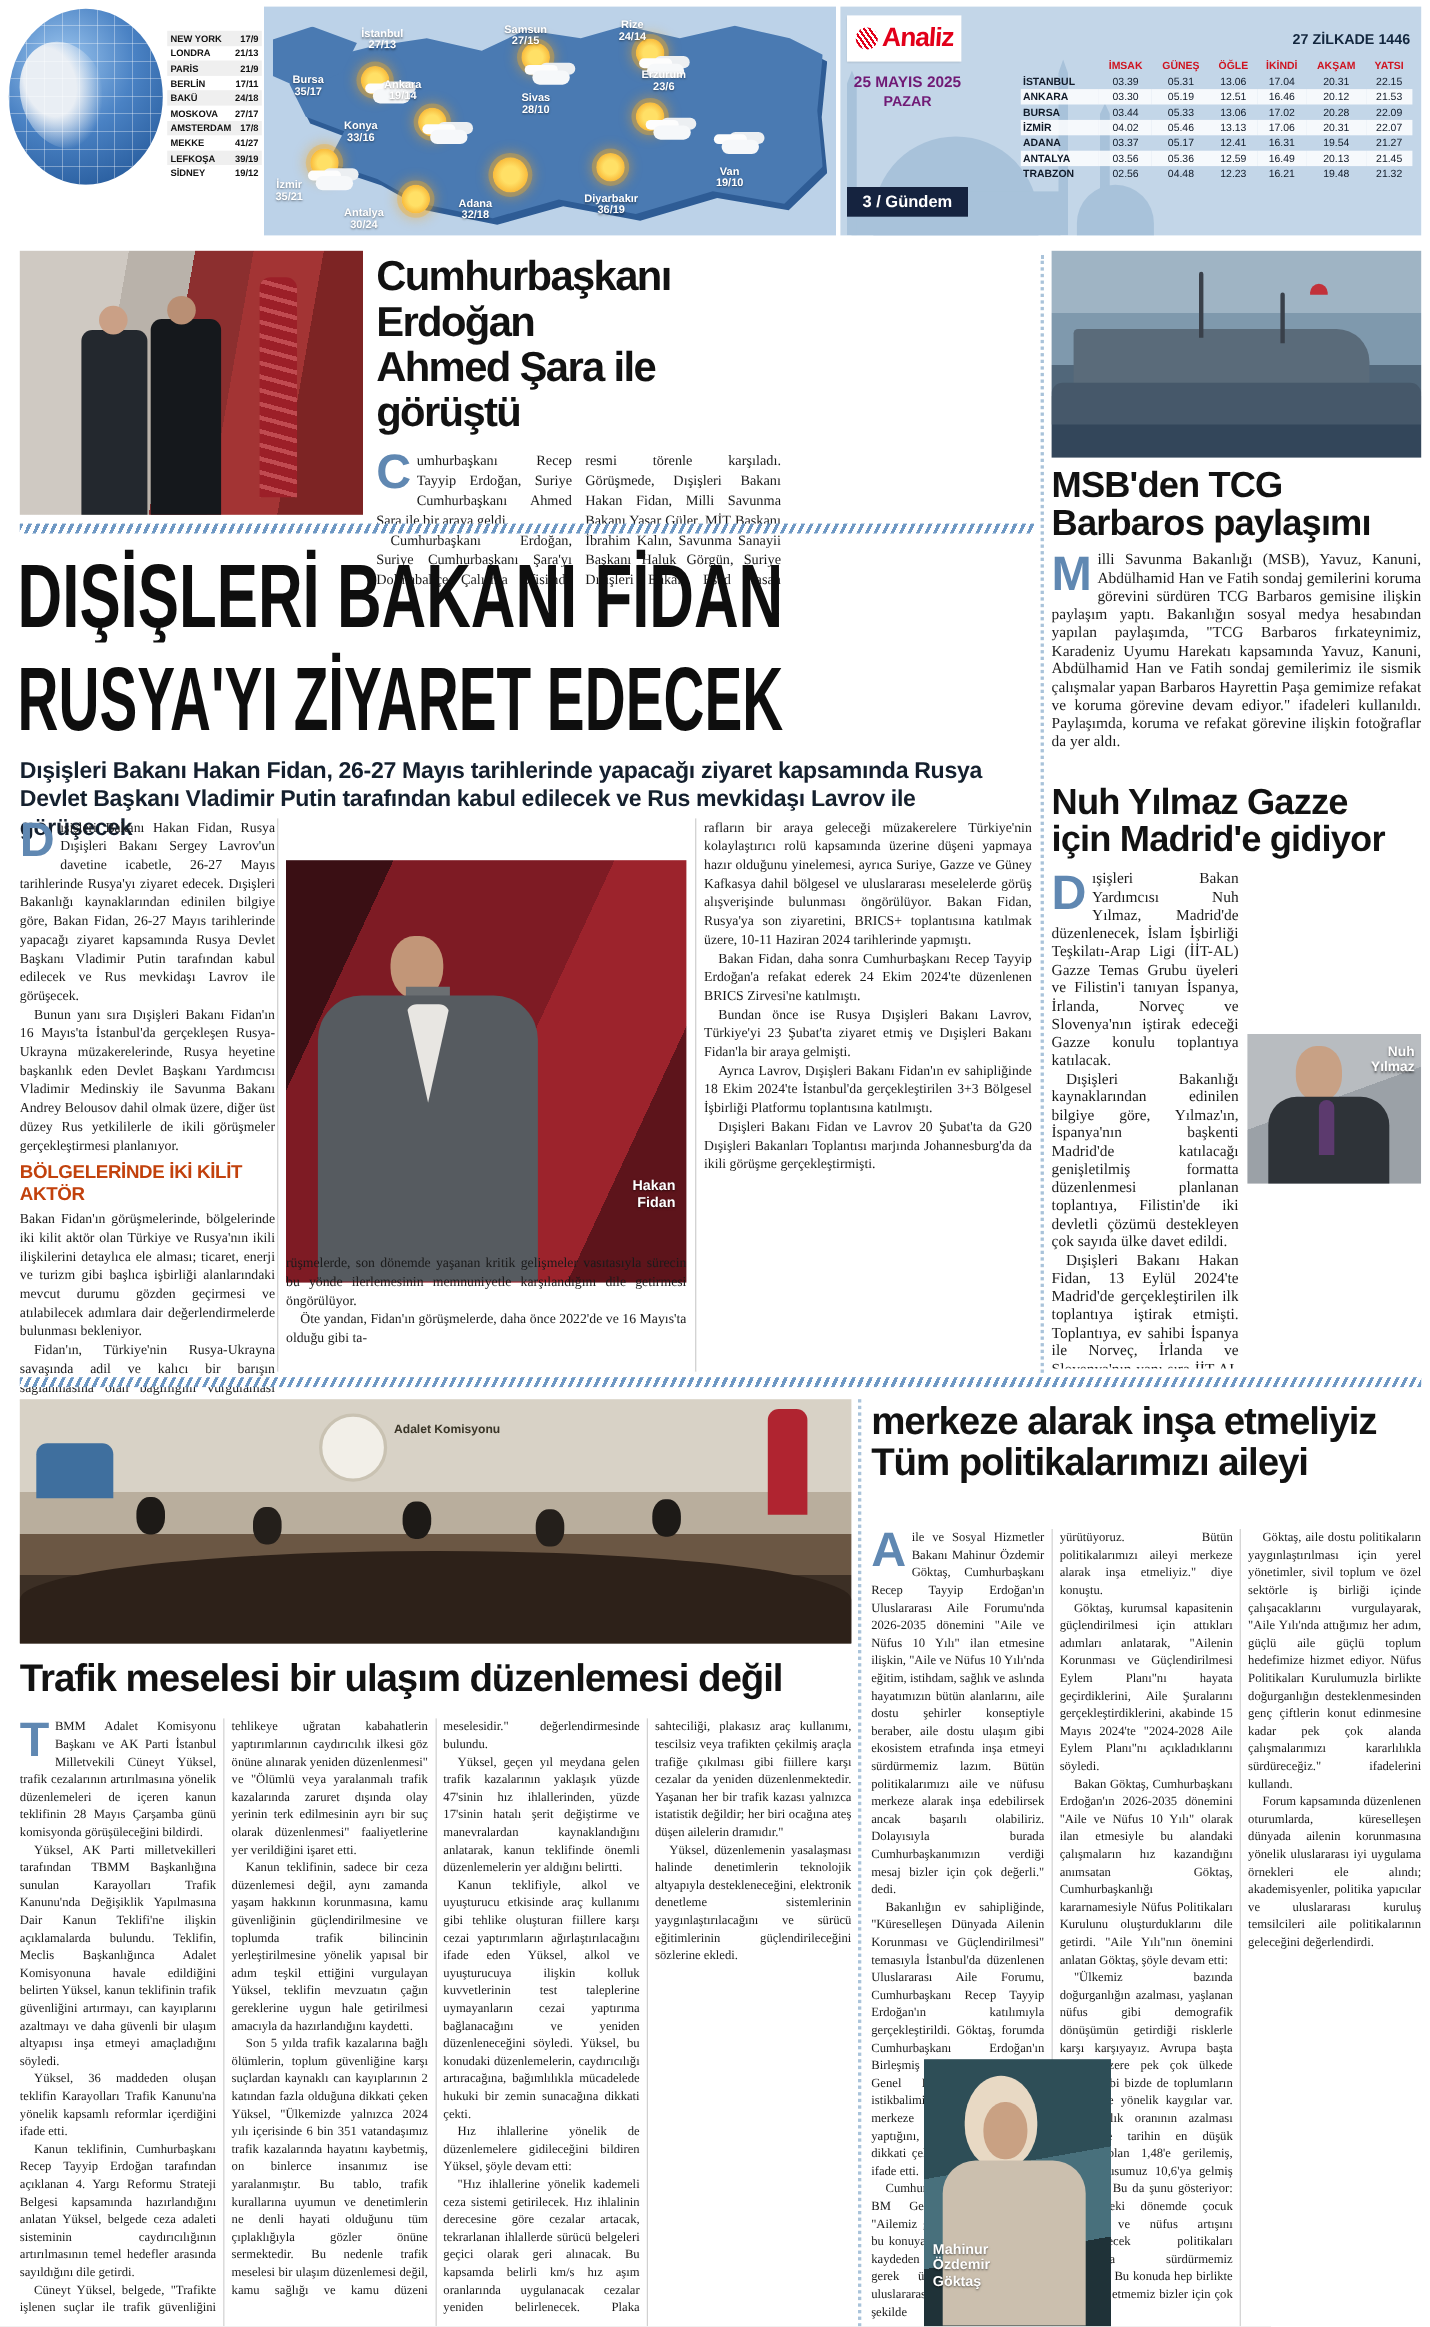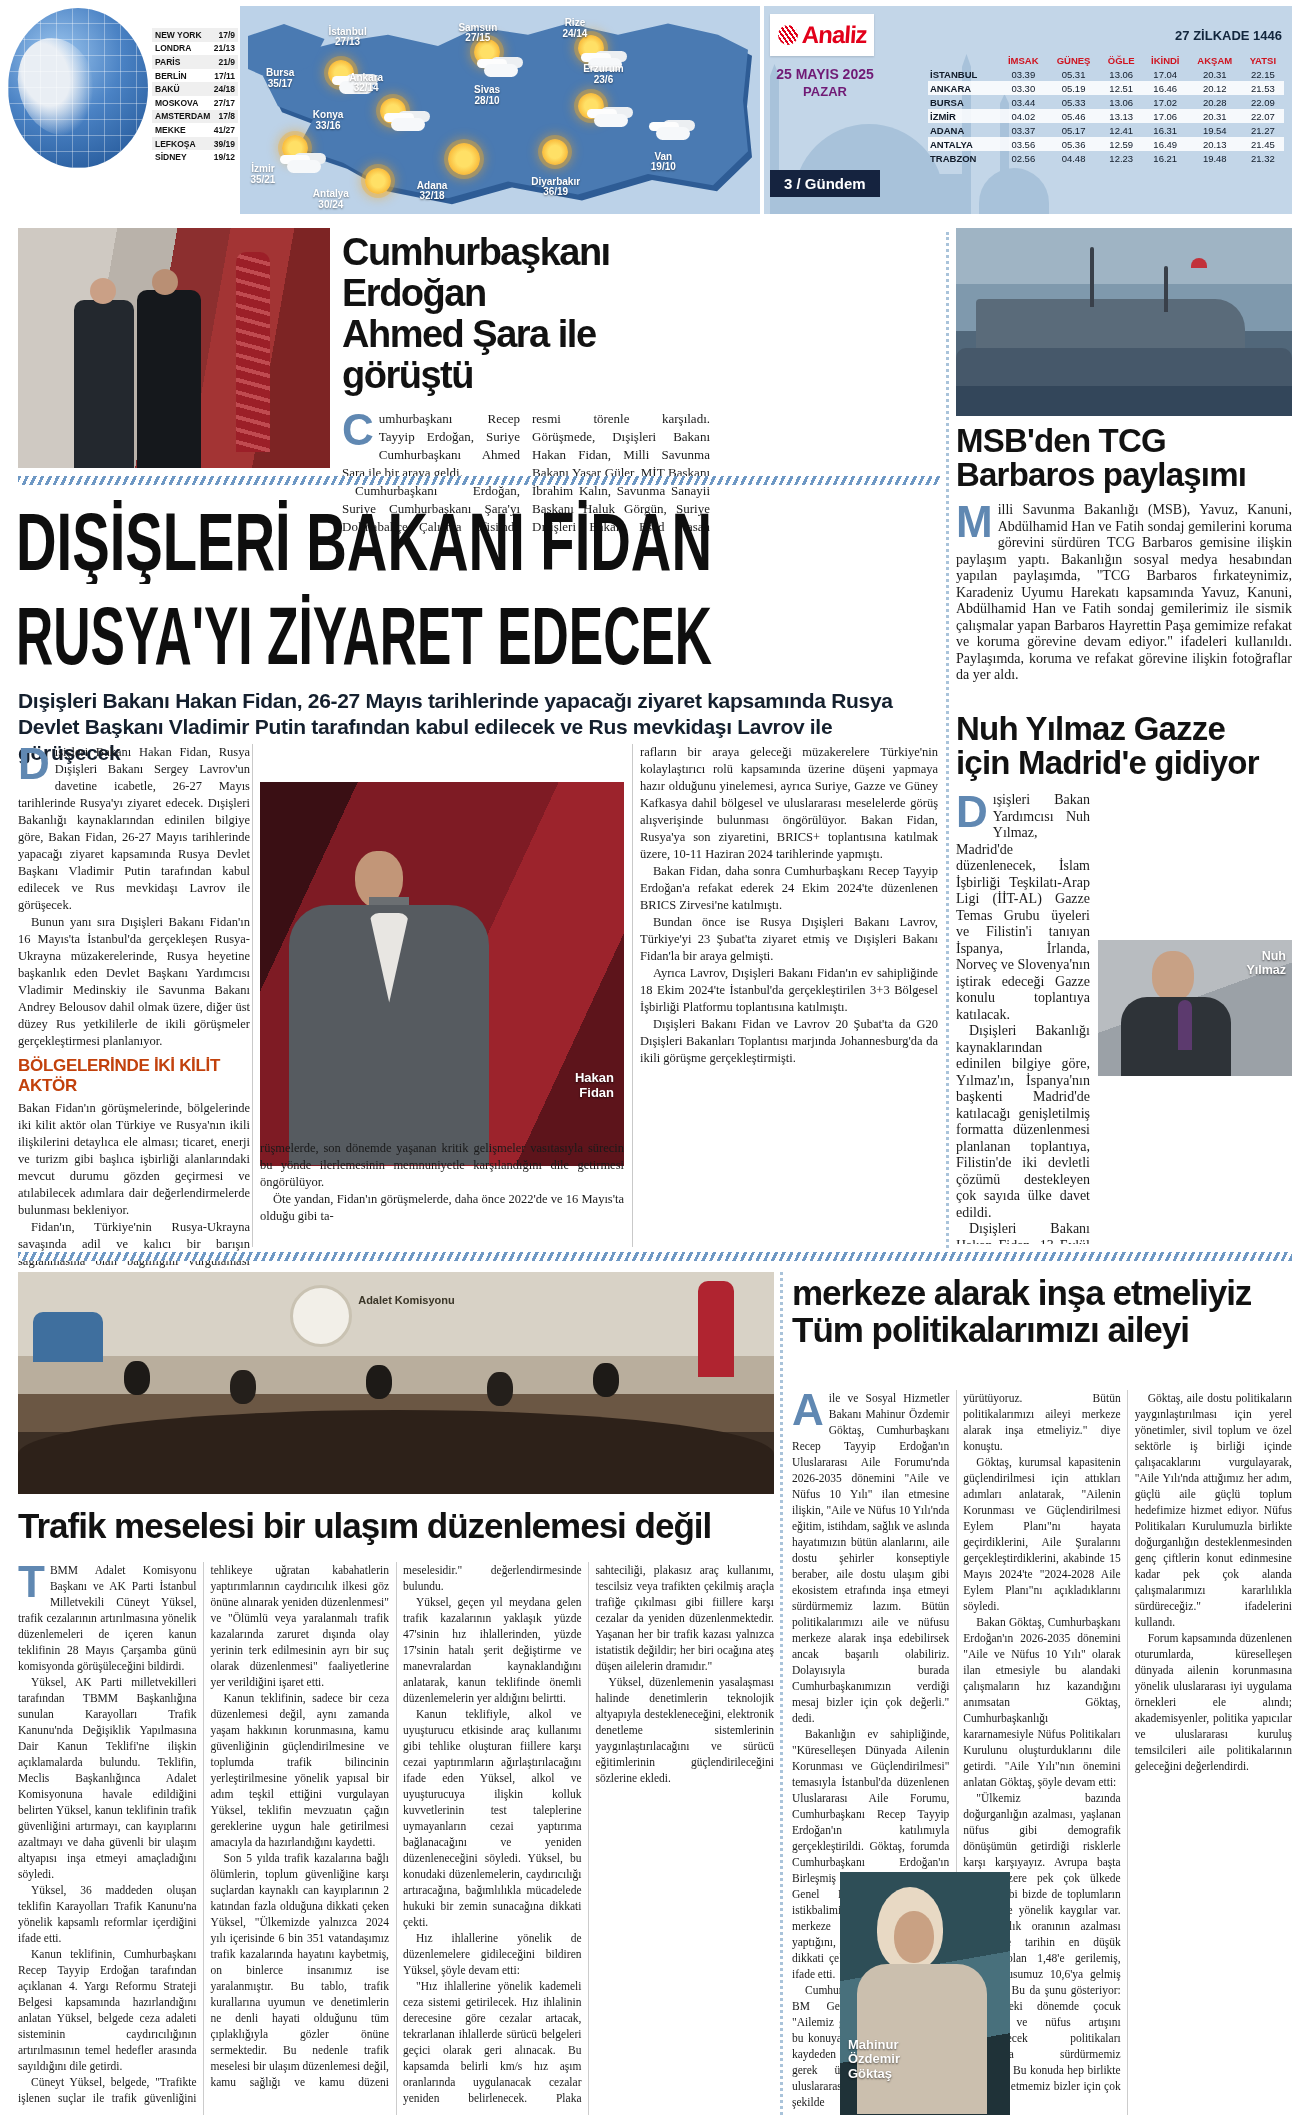--- a/index.html
+++ b/index.html
@@ -171,7 +171,7 @@
         </div>
       <div class="map-city" style="left:21%;top:32%">
           <span>Ankara</span>
-          <span>32/14</span>
+          <span>19/14</span>
         </div>
       <div class="map-city" style="left:14%;top:50%">
           <span>Konya</span>

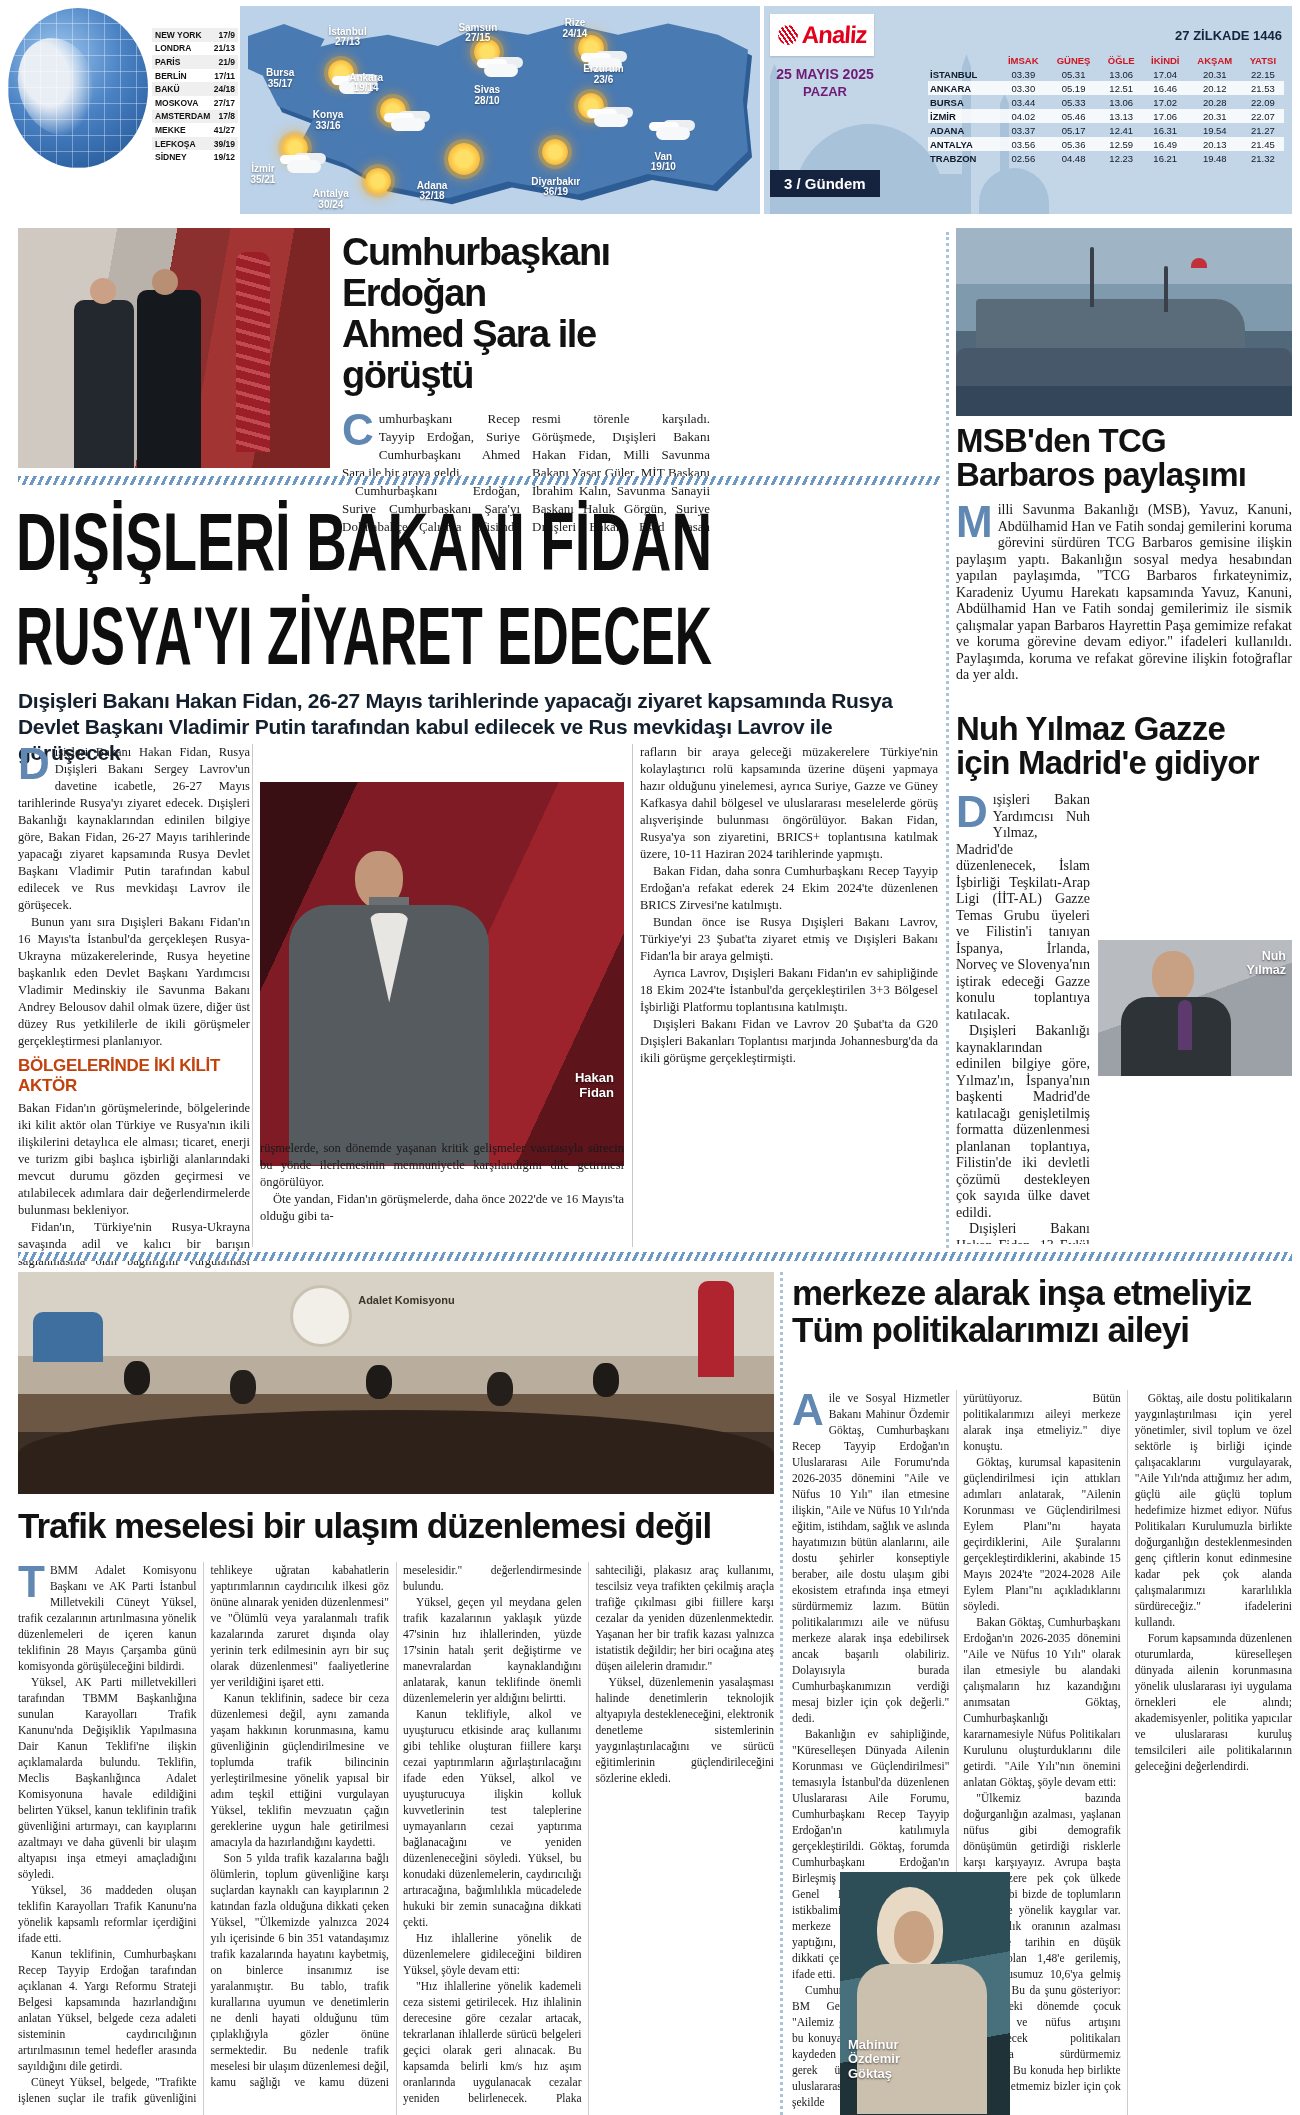--- a/index.html
+++ b/index.html
@@ -399,7 +399,7 @@
   </div>
   <div class="abs" style="left:956px;top:792px;width:336px;height:452px;overflow:hidden;">
     <div style="float:right;width:0;height:148px;"></div>
-    <div class="photo" id="phNuh" style="float:right;clear:right;position:relative;width:158px;height:136px;margin:0 0 6px 8px;padding-left:36px;">
+    <div class="photo" id="phNuh" style="float:right;clear:right;position:relative;width:158px;height:136px;margin:0 0 6px 8px;">
       <div class="fig" style="left:28%;top:8%;width:42px;height:50px;border-radius:45%;background:#c8a185;"></div>
       <div class="fig" style="left:12%;top:42%;width:110px;height:90px;background:#2e3338;border-radius:26px 26px 0 0;"></div>
       <div class="fig" style="left:41%;top:44%;width:14px;height:50px;background:#5c3a6e;"></div>

